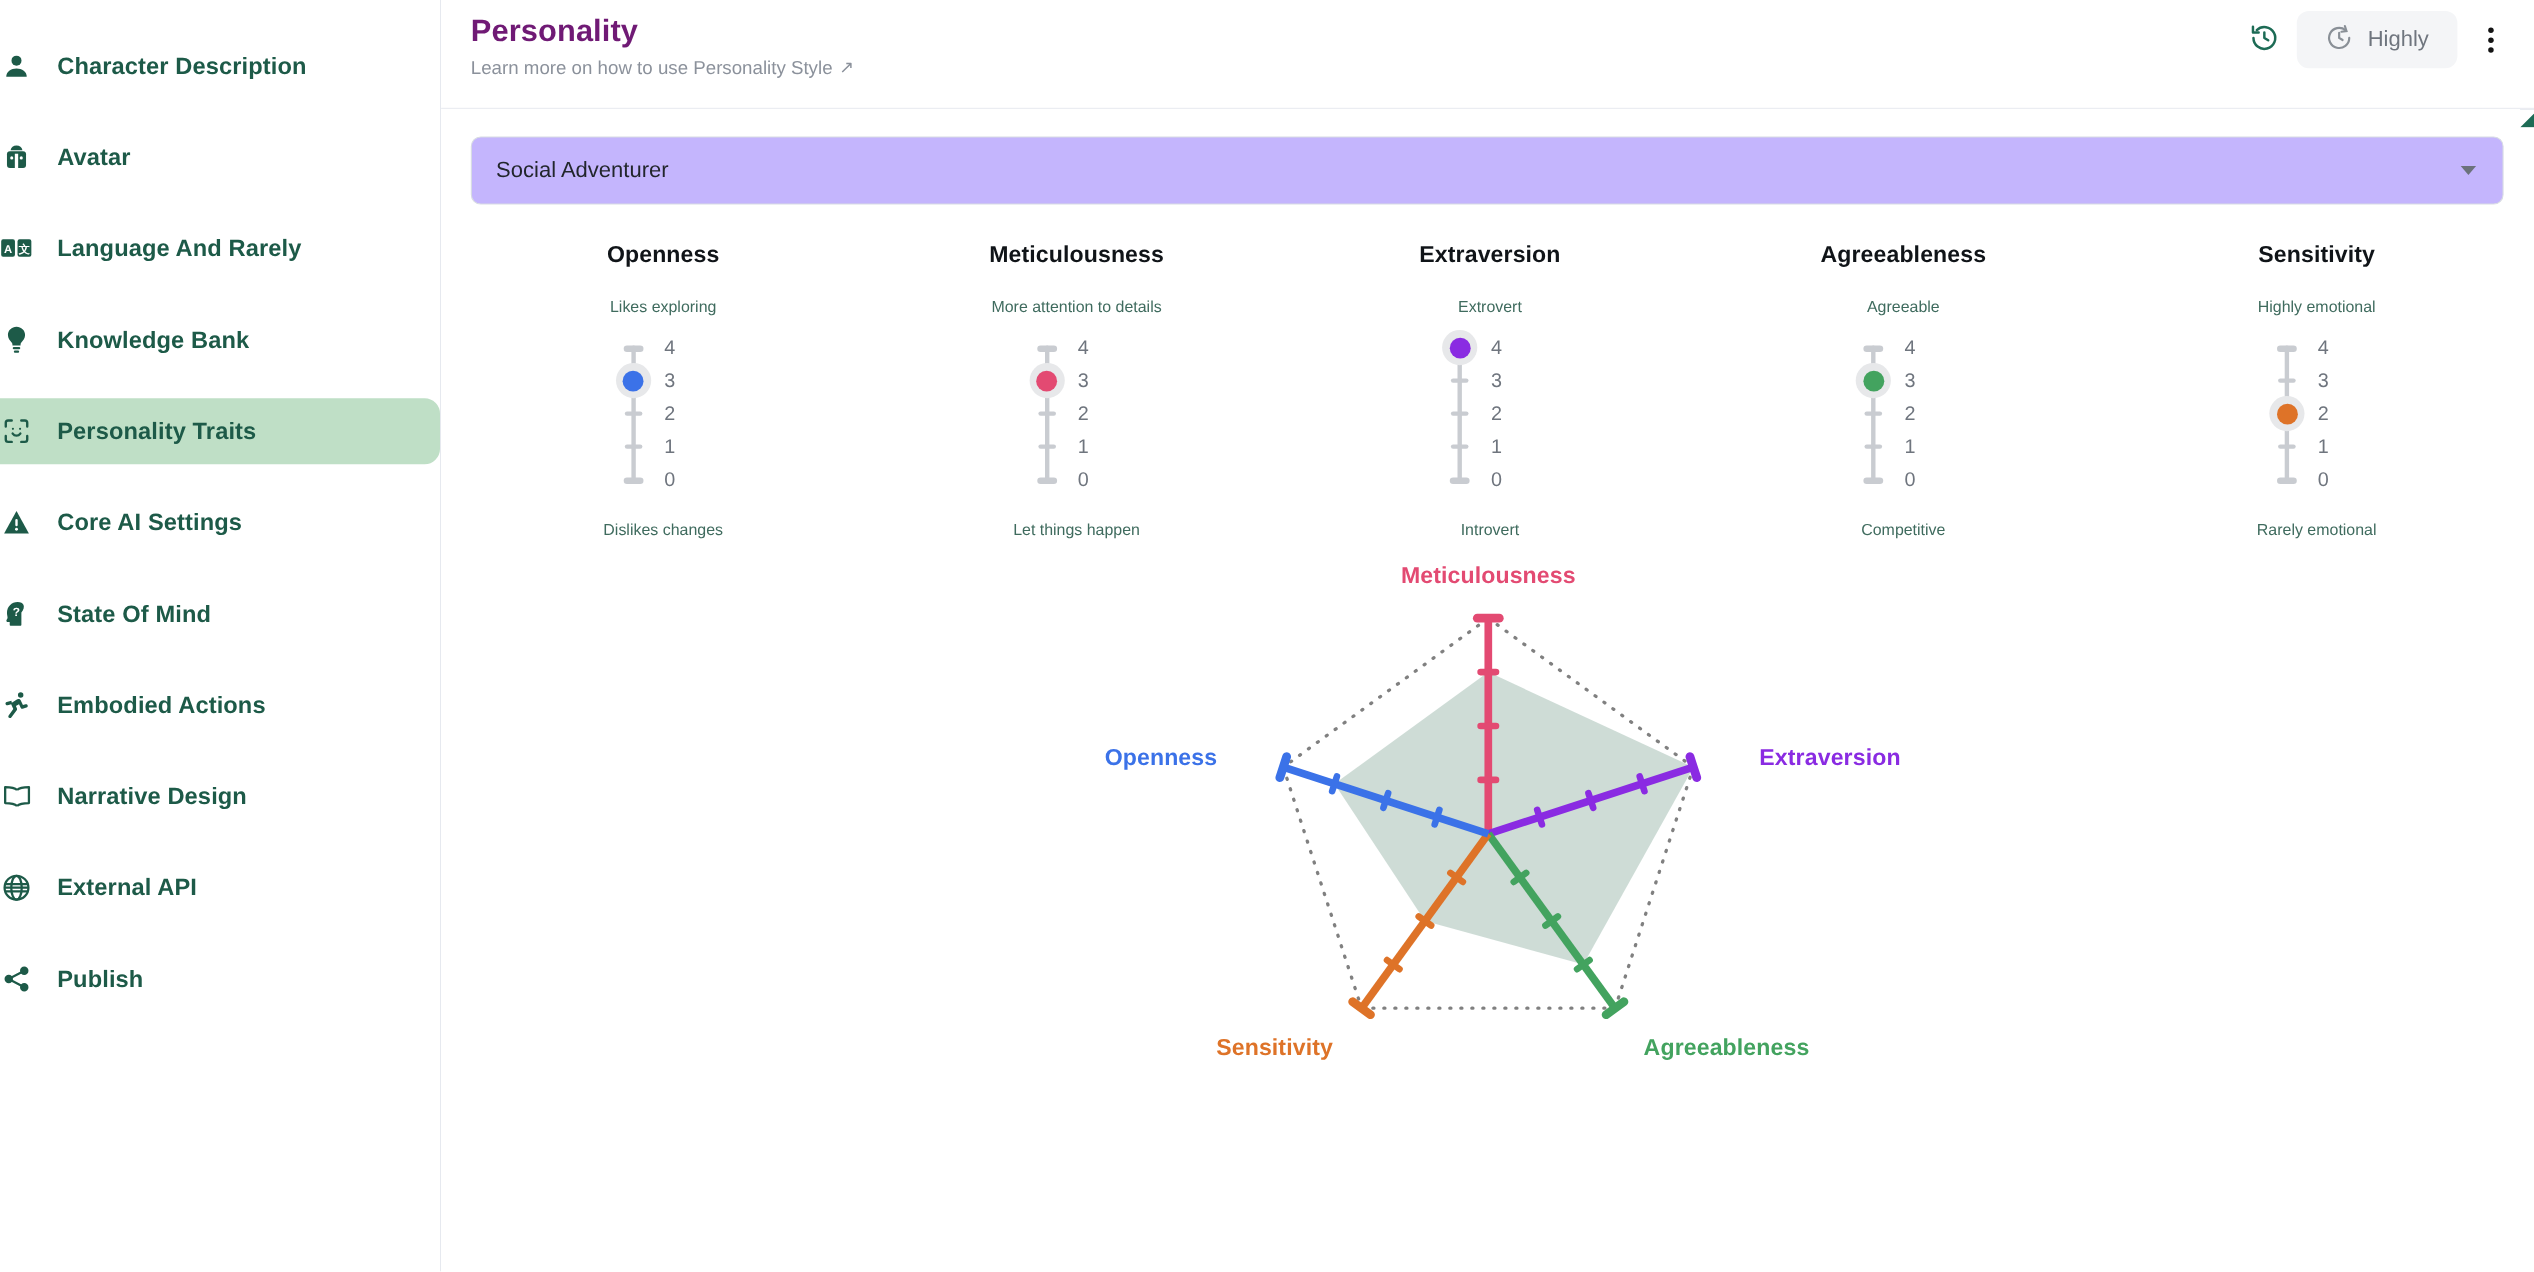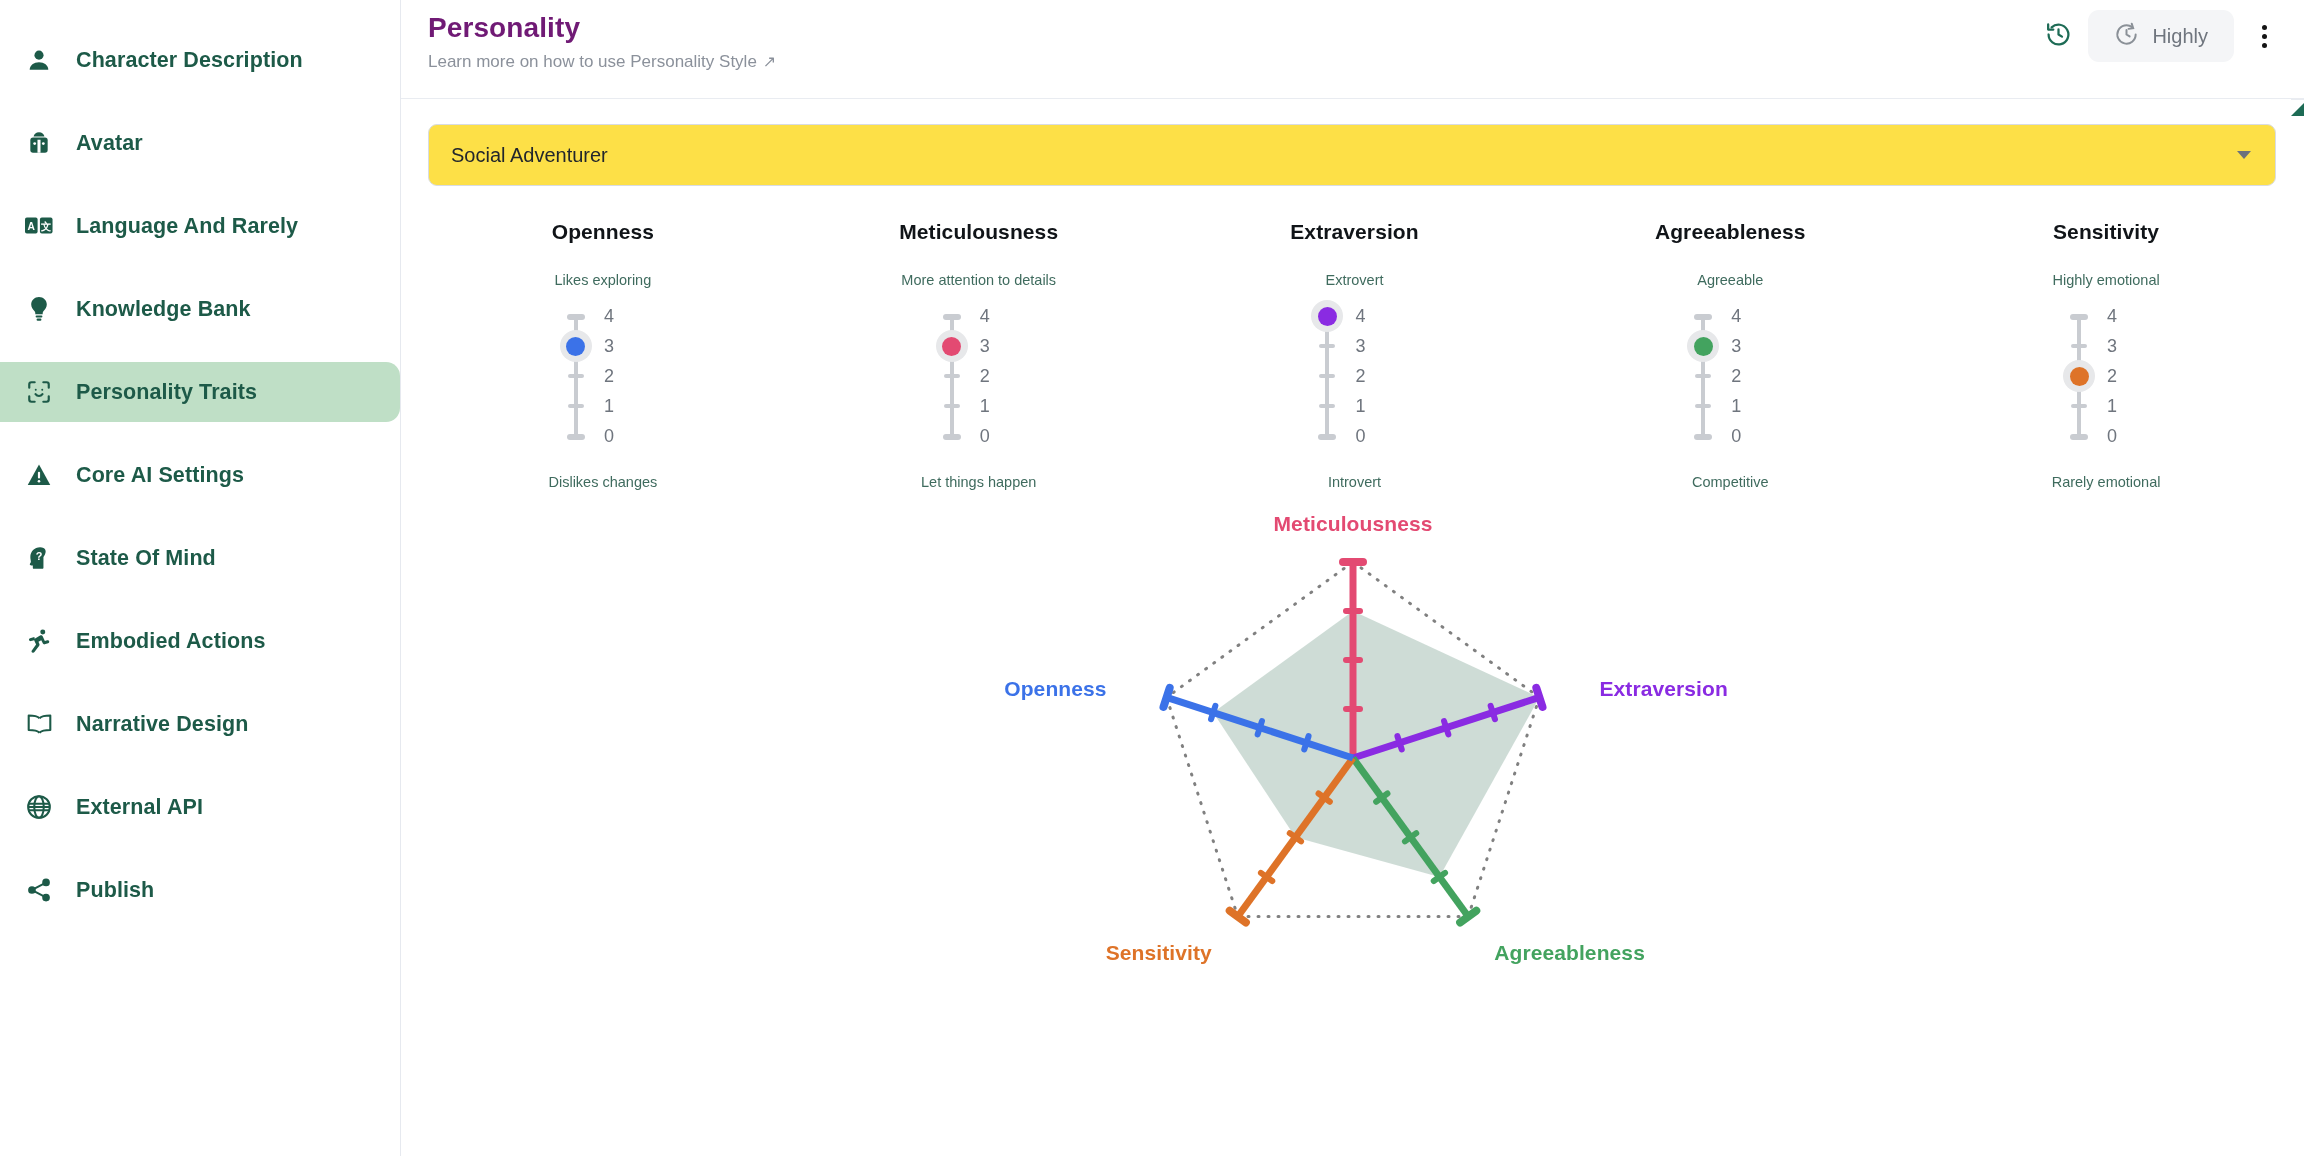--- a/index.html
+++ b/index.html
@@ -25,7 +25,6 @@
     display: flex; align-items: center;
     height: 60px;
     margin: 0 0 23px 0;
-    padding-left: 24px;
     gap: 22px;
     border-radius: 0 14px 14px 0;
     cursor: pointer;

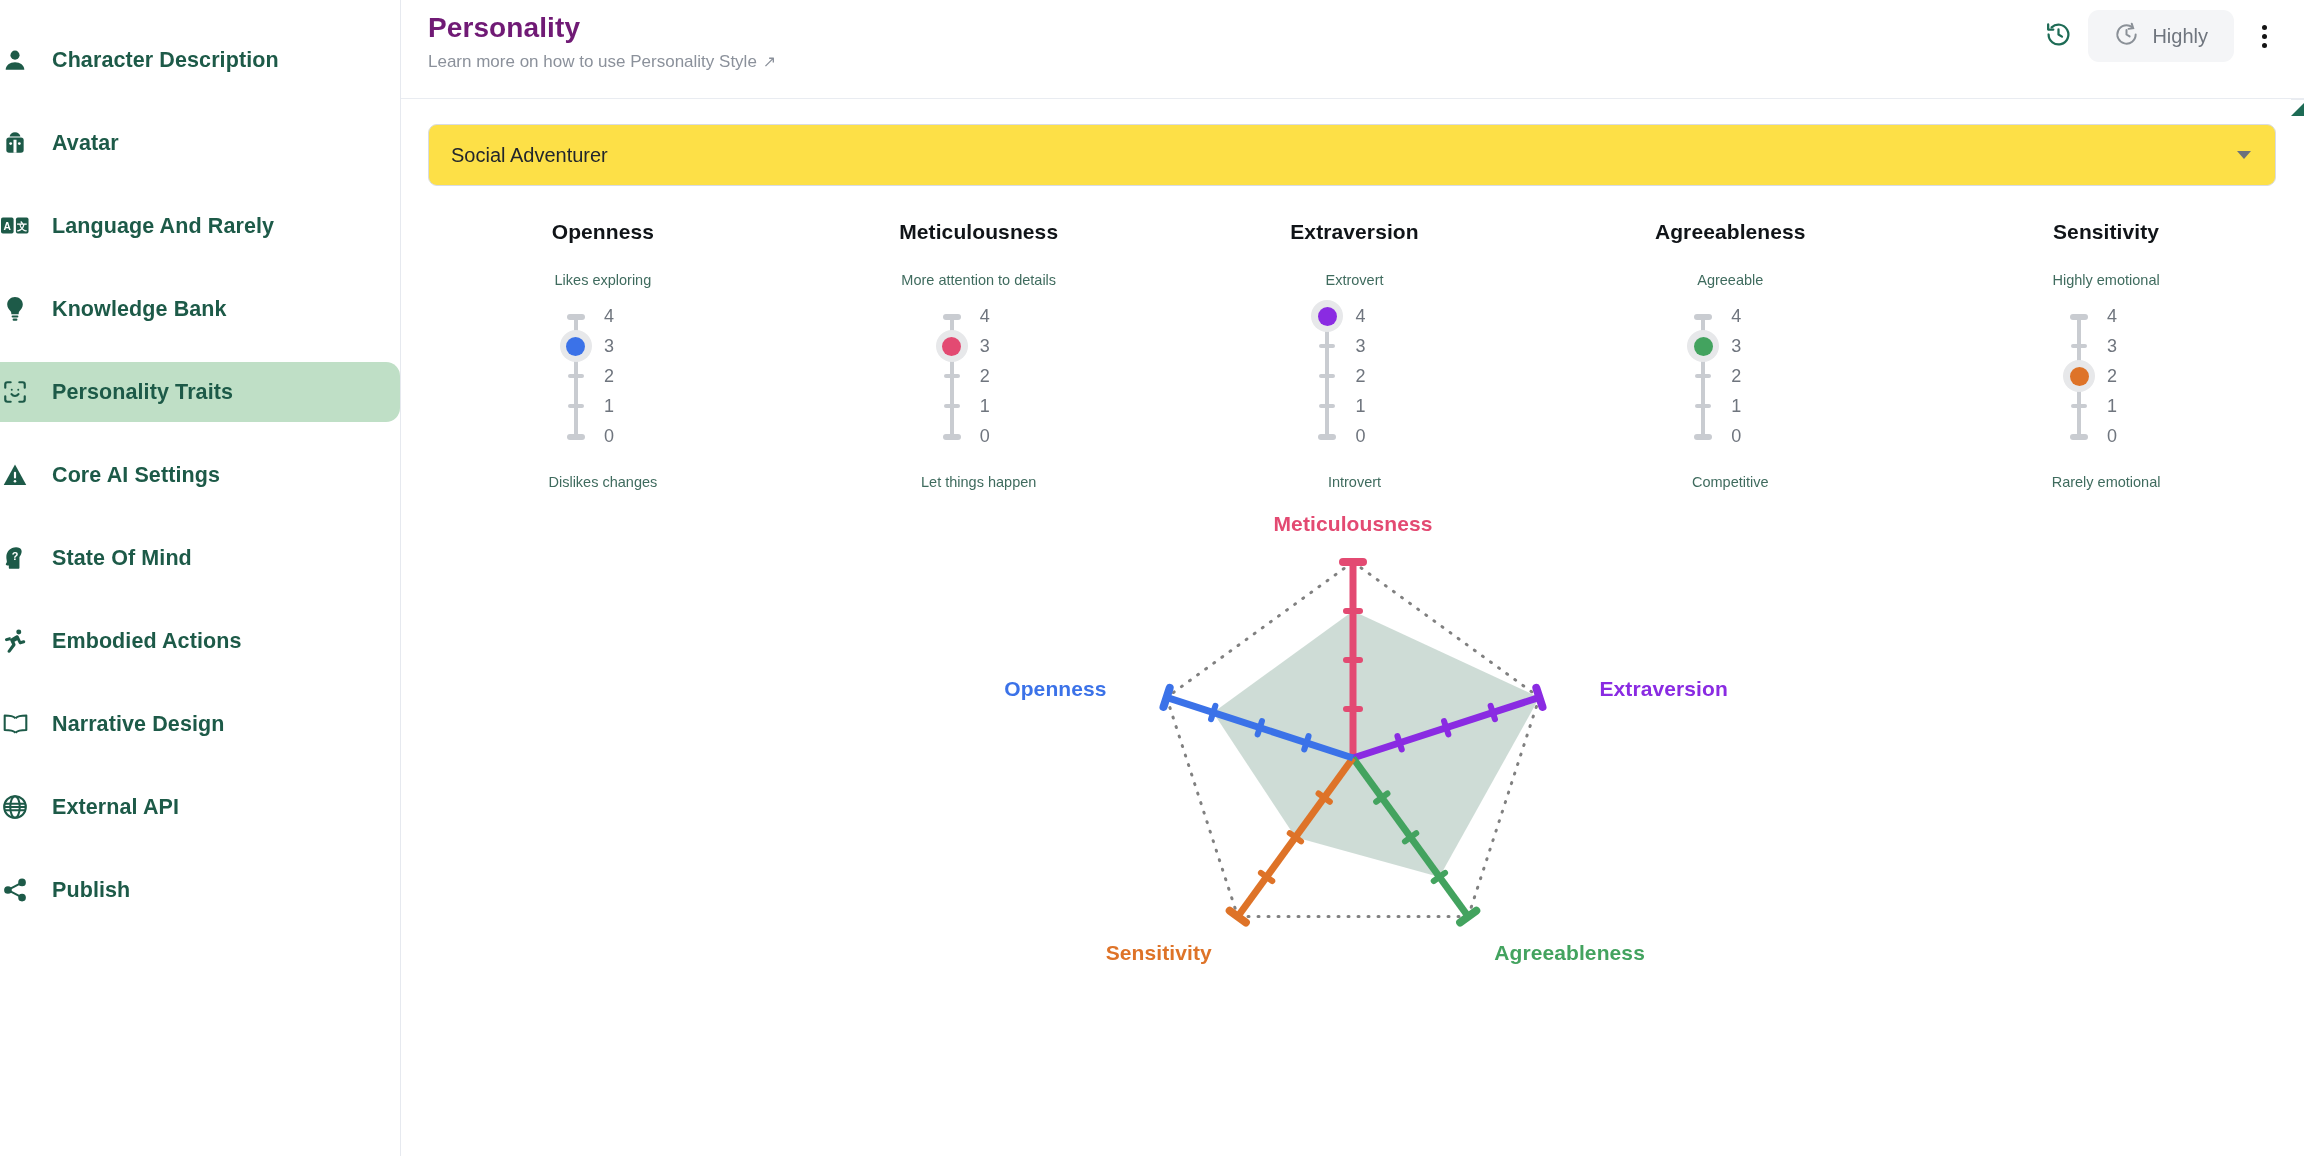--- a/index.html
+++ b/index.html
@@ -115,7 +115,7 @@
     display: flex; align-items: center;
     padding: 0 22px;
     cursor: pointer;
-    background: #fde047;
+    background: #c4b5fd;
     position: relative;
   }
   .style-select-value { font-size: 20px; color: #22262c; }

